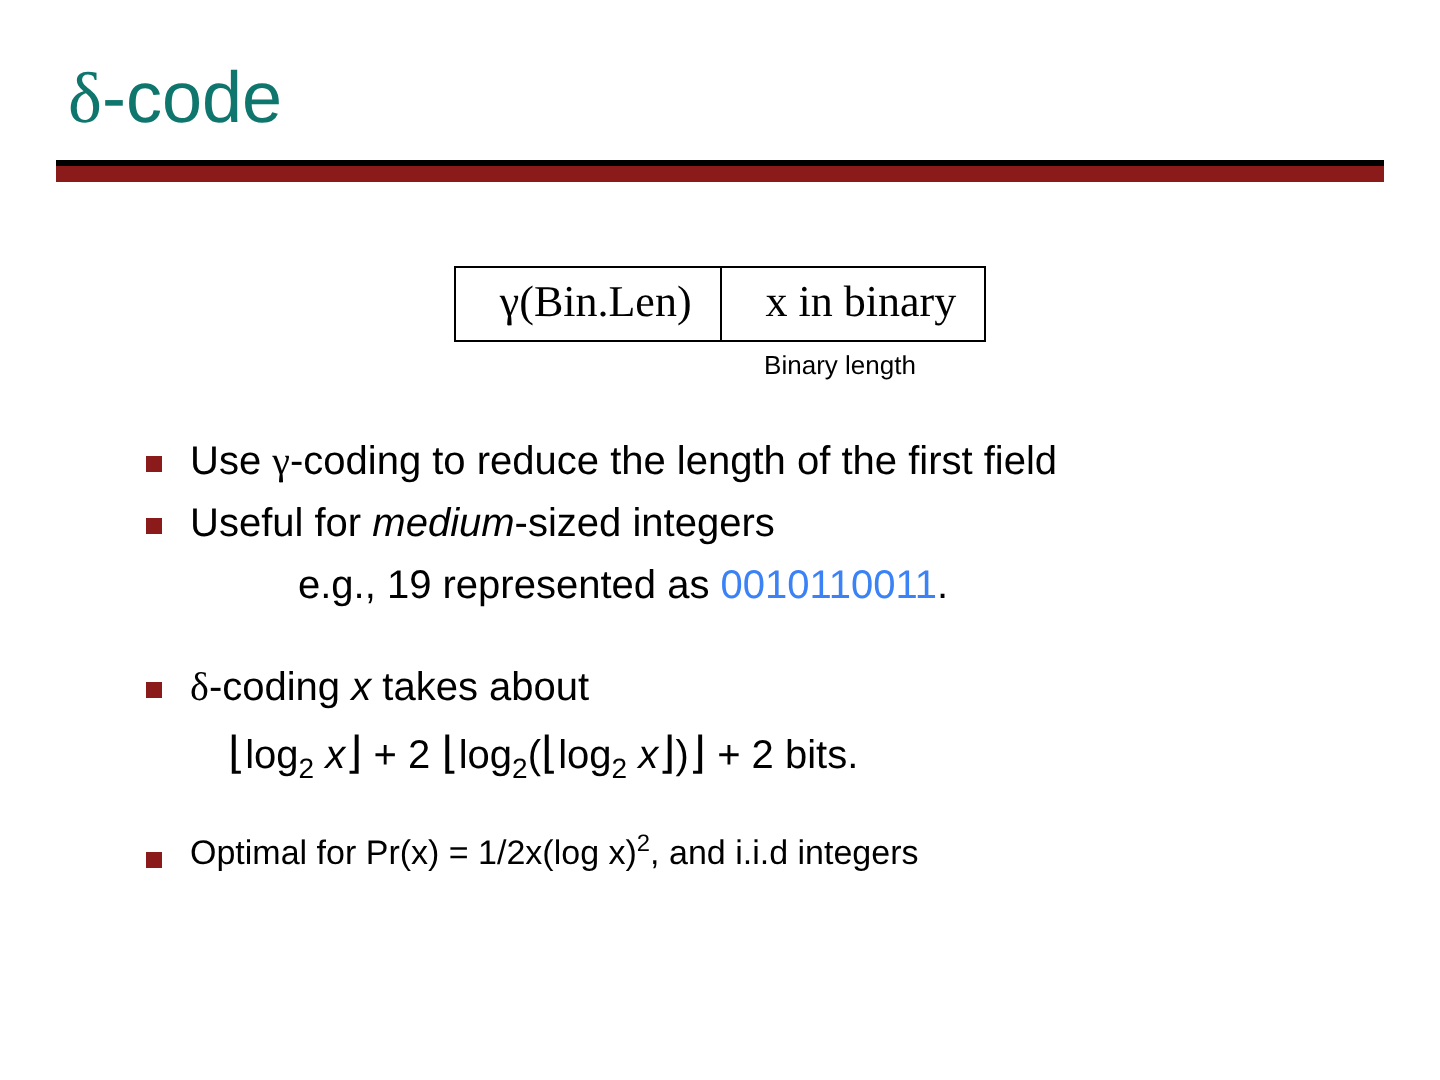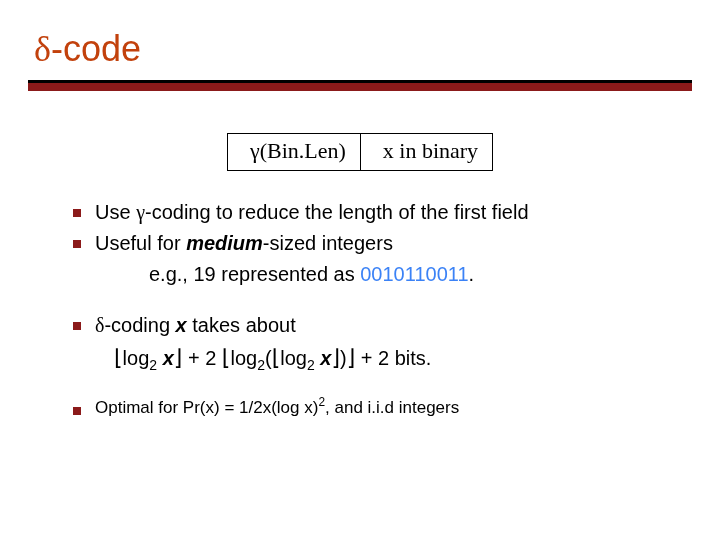--- a/index.html
+++ b/index.html
@@ -23,7 +23,7 @@
     font-size: 36px;
     font-weight: normal;
     font-family: Verdana, Geneva, sans-serif;
-    color: #c2410c;
+    color: #0f766e;
   }
   .title-bar .symbol {
     font-family: 'Times New Roman', serif;

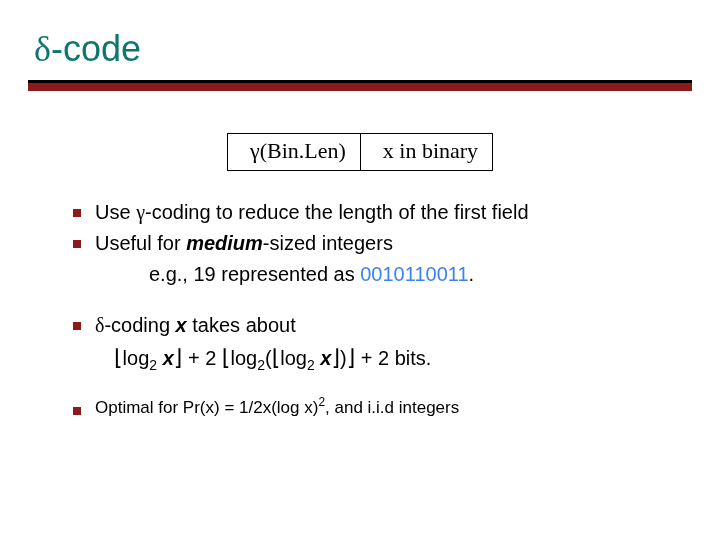--- a/index.html
+++ b/index.html
@@ -108,6 +108,7 @@
         <td>x in binary</td>
       </tr>
     </tbody></table>
+    <div class="caption">Binary length</div>
   </div>
 
   <div class="body">

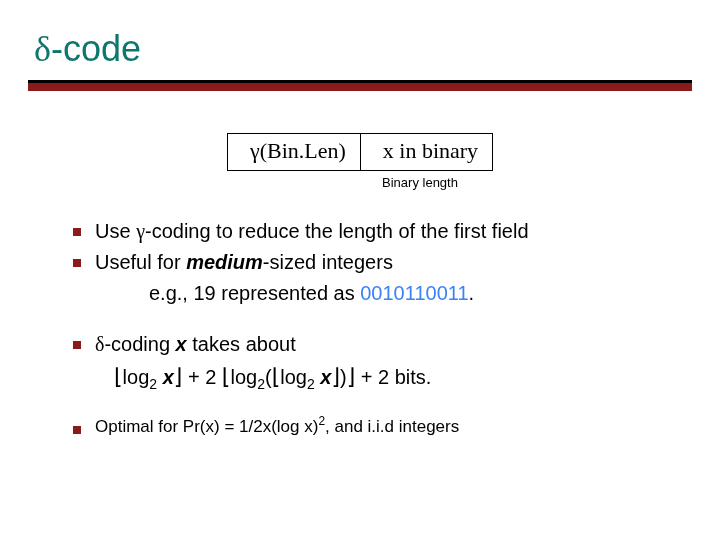--- a/index.html
+++ b/index.html
@@ -75,7 +75,7 @@
     height: 8px;
     background: #8b1a1a;
   }
-  .italic { font-style: italic; font-weight: bold; }
+  .italic { font-style: italic; }
   .sym { font-family: 'Times New Roman', serif; }
   .indent { margin-left: 80px; }
   .green { color: #3b82f6; }

